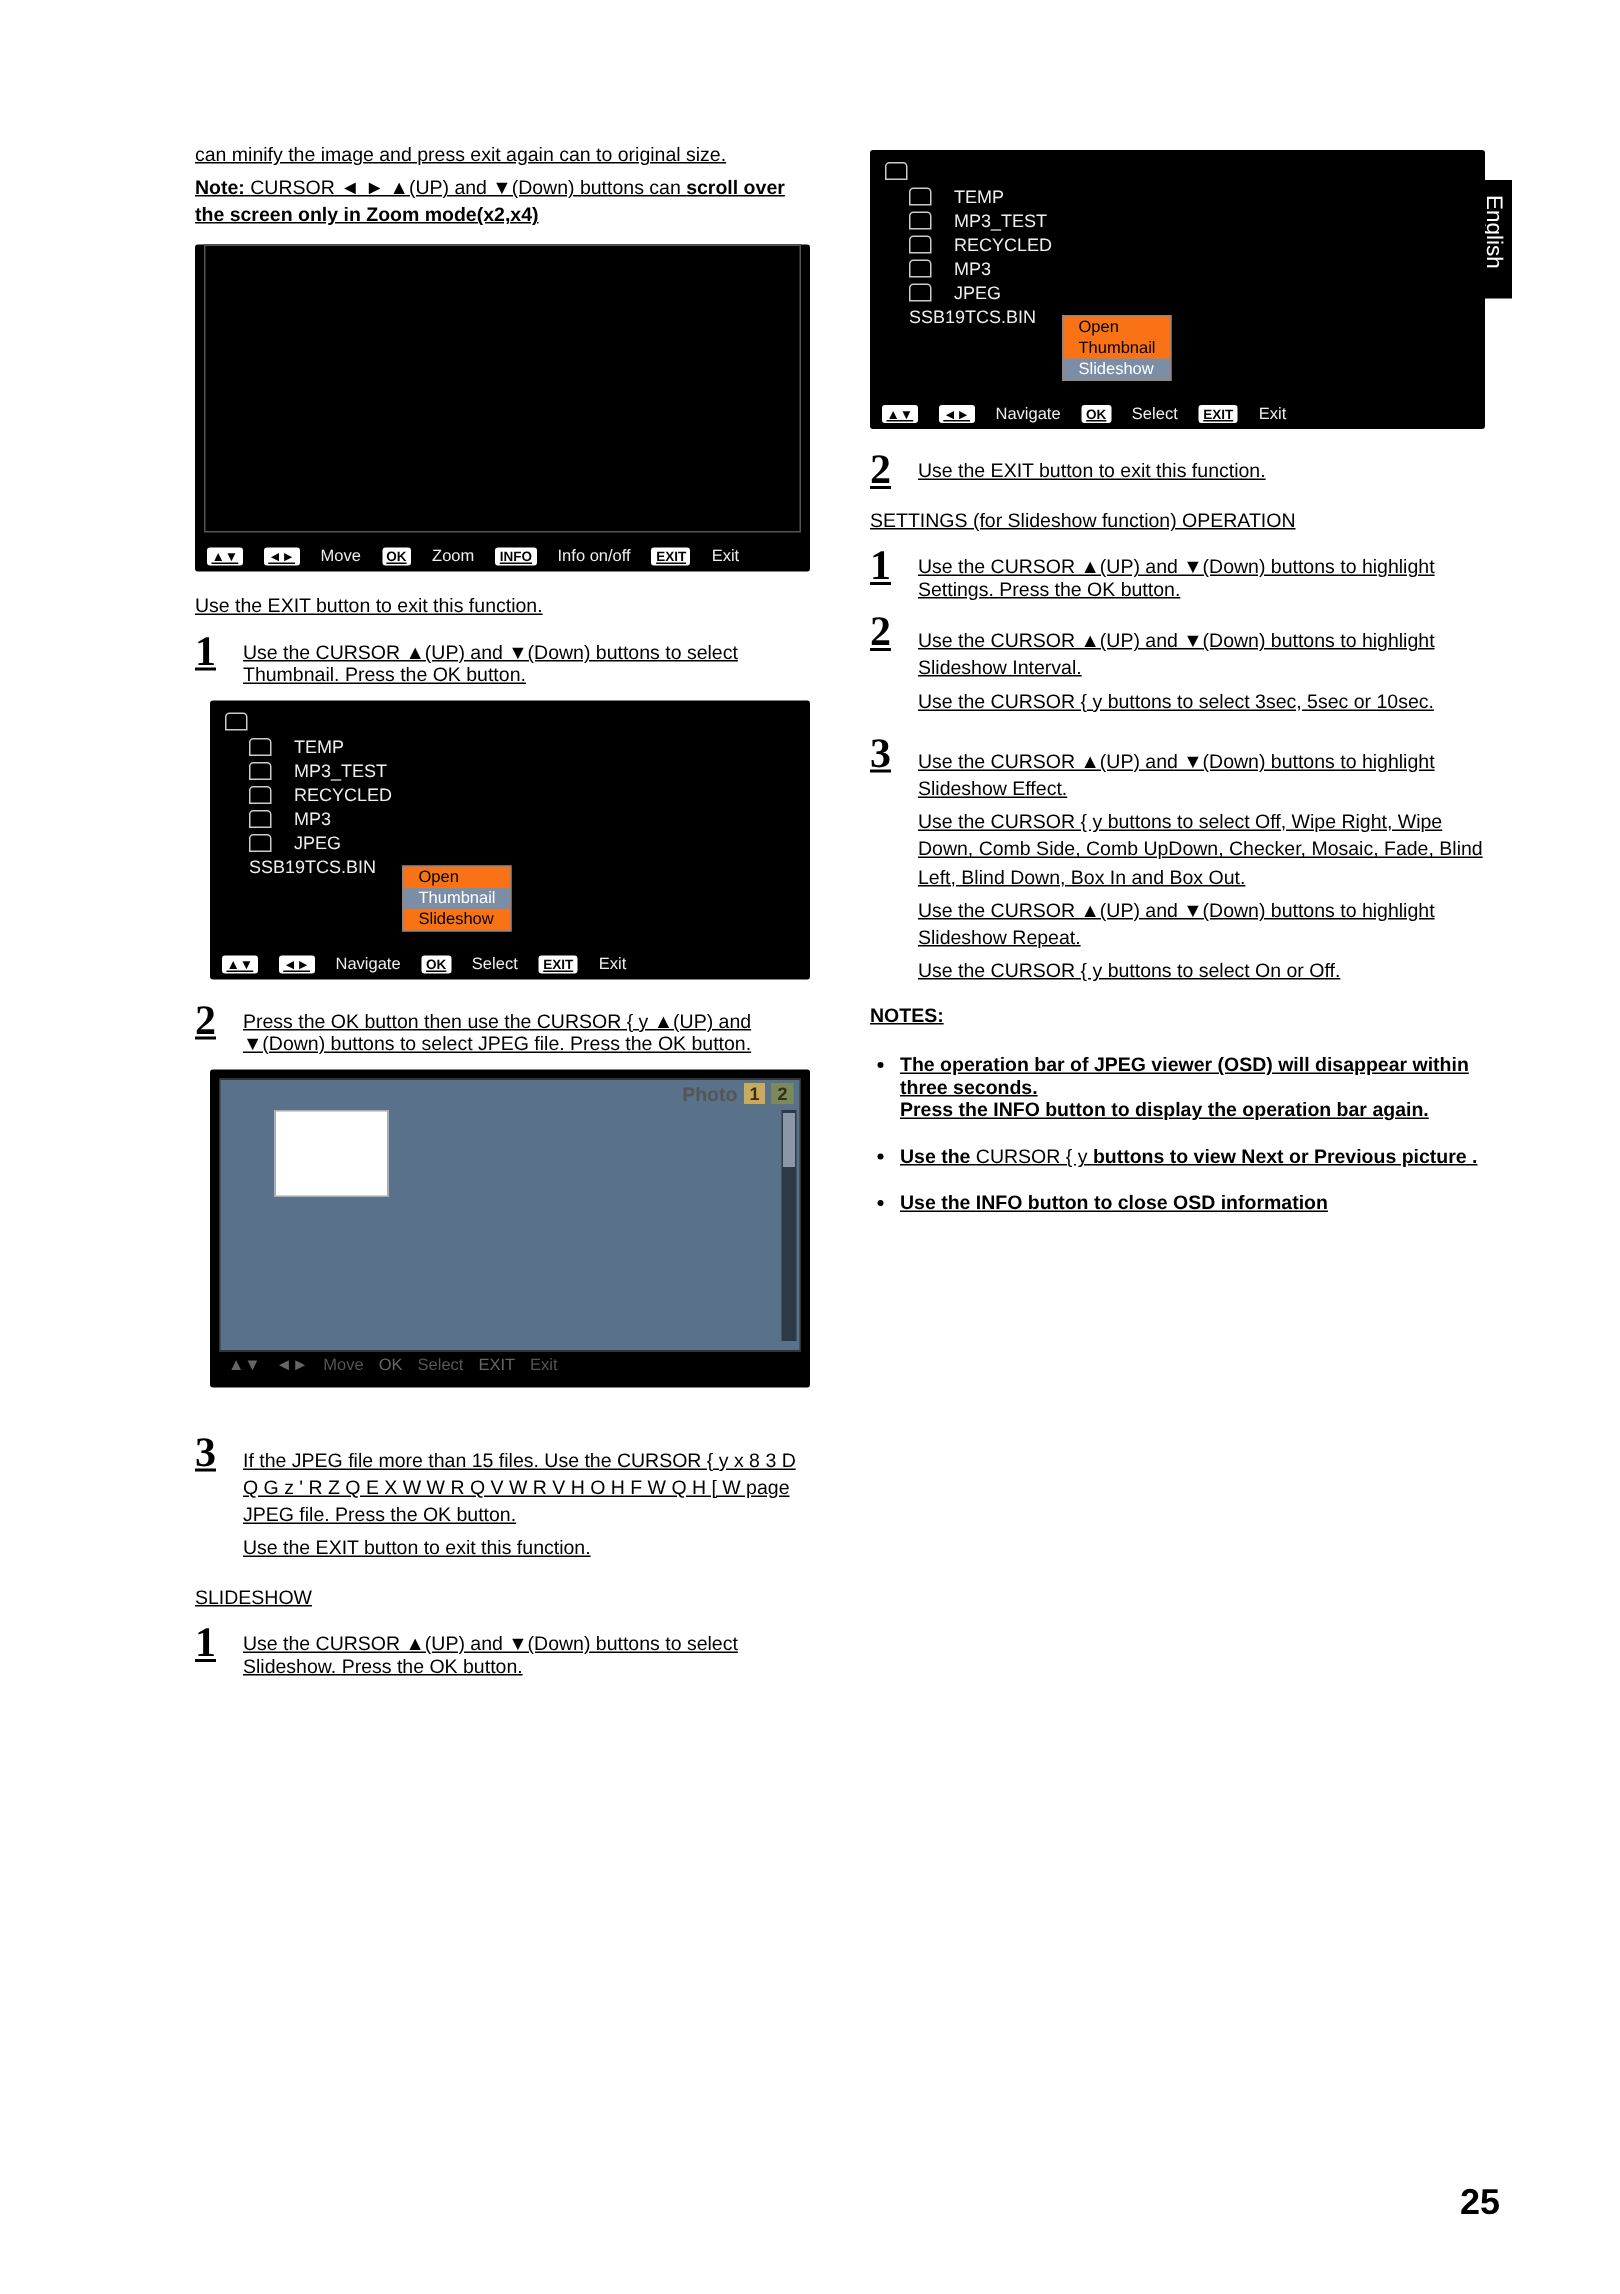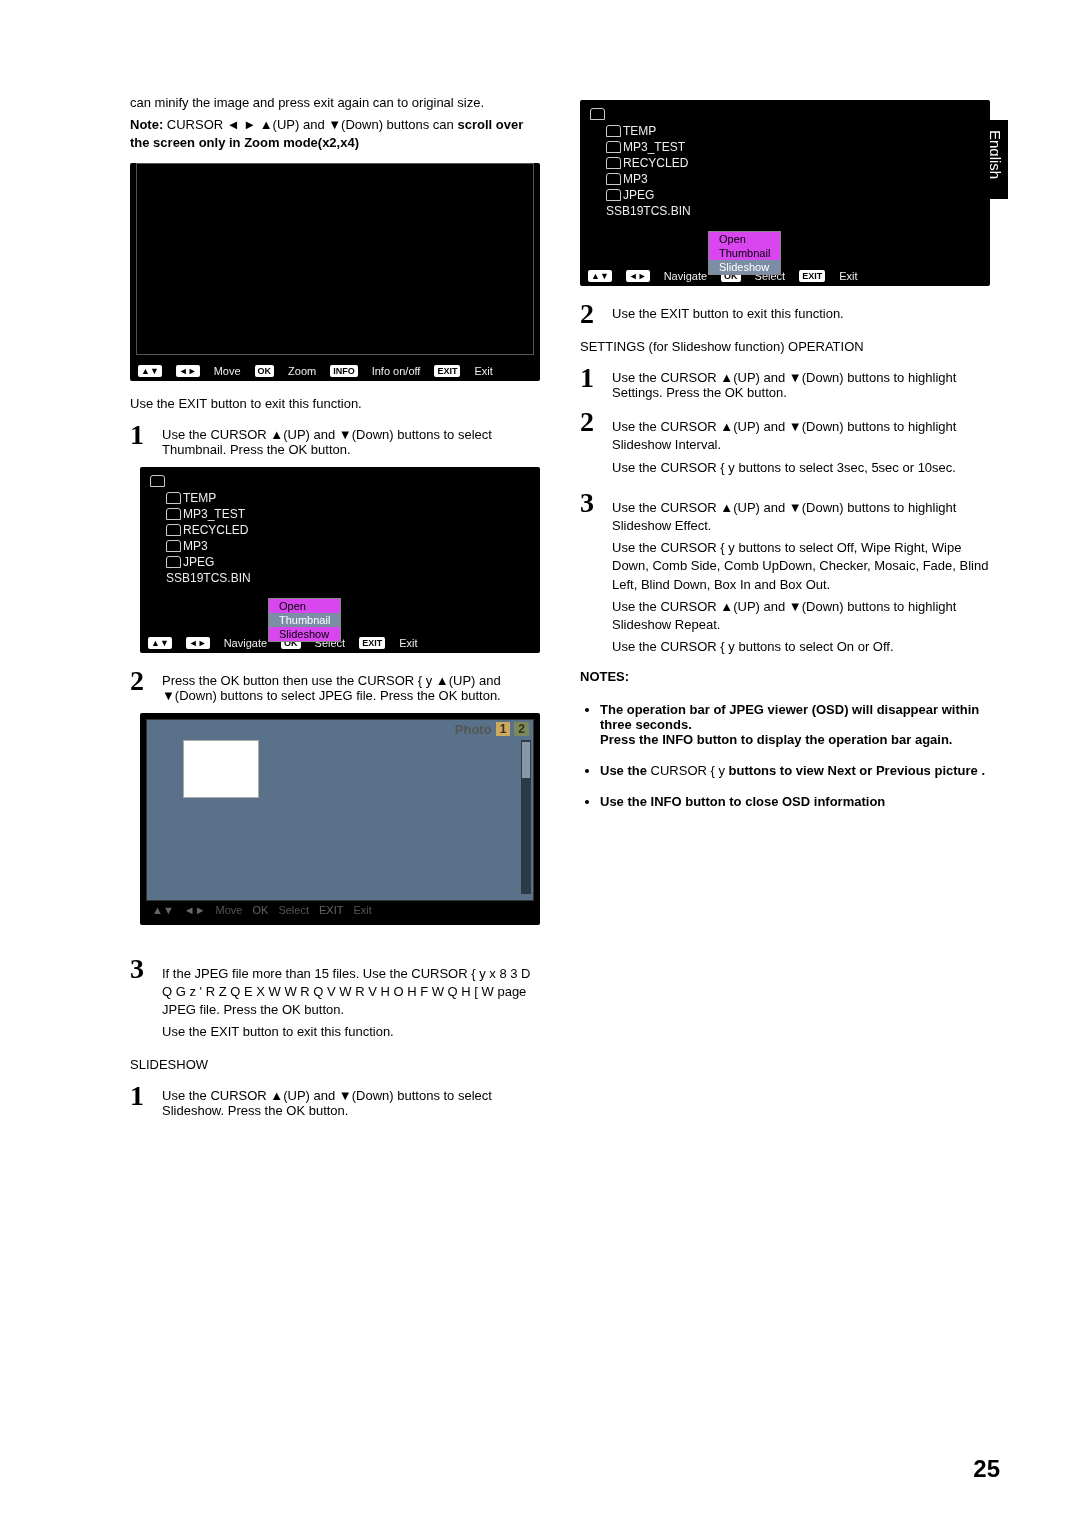--- a/index.html
+++ b/index.html
@@ -16,6 +16,7 @@
     padding: 90px 90px 40px 130px;
     display: flex;
     gap: 40px;
+    text-decoration: underline;
   }
   .col {
     flex: 1;

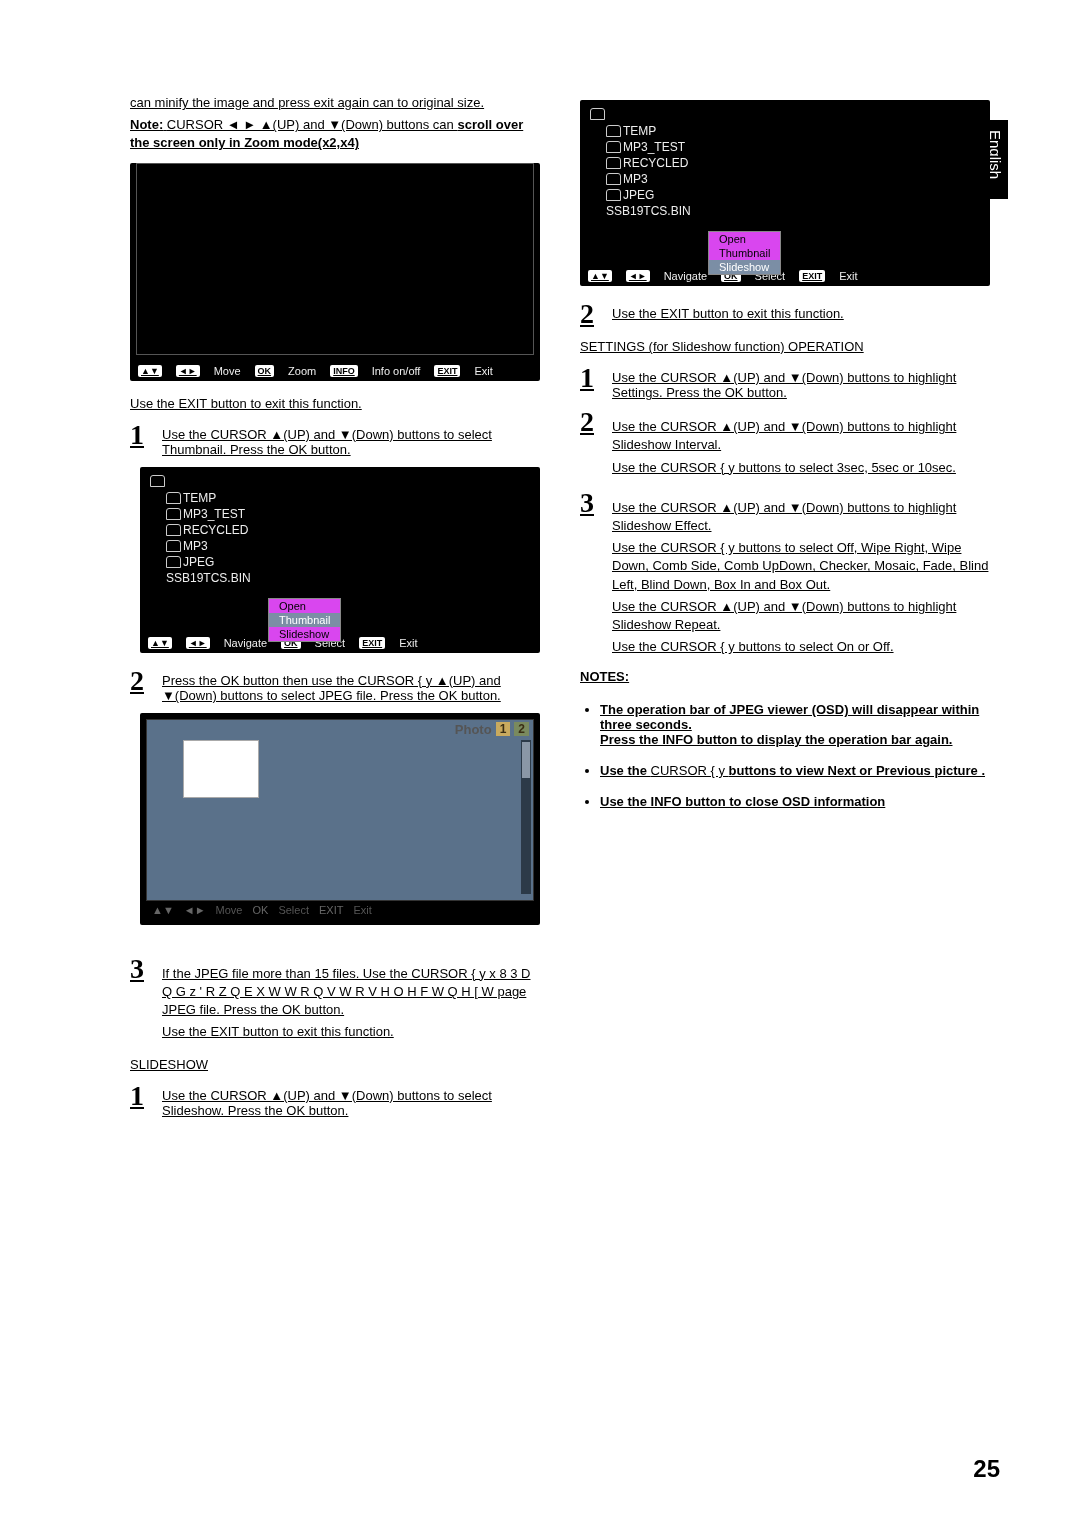--- a/index.html
+++ b/index.html
@@ -85,7 +85,7 @@
     font-size: 12px;
     color: #eee;
   }
-  .tree .row { display: flex; align-items: center; gap: 2px; padding: 1px 0 1px 16px; }
+  .tree .row { display: flex; align-items: center; gap: 15px; padding: 1px 0 1px 16px; }
   .folder {
     width: 13px; height: 10px; border: 1px solid #ccc; display: inline-block;
     border-top-left-radius: 3px; border-top-right-radius: 3px;

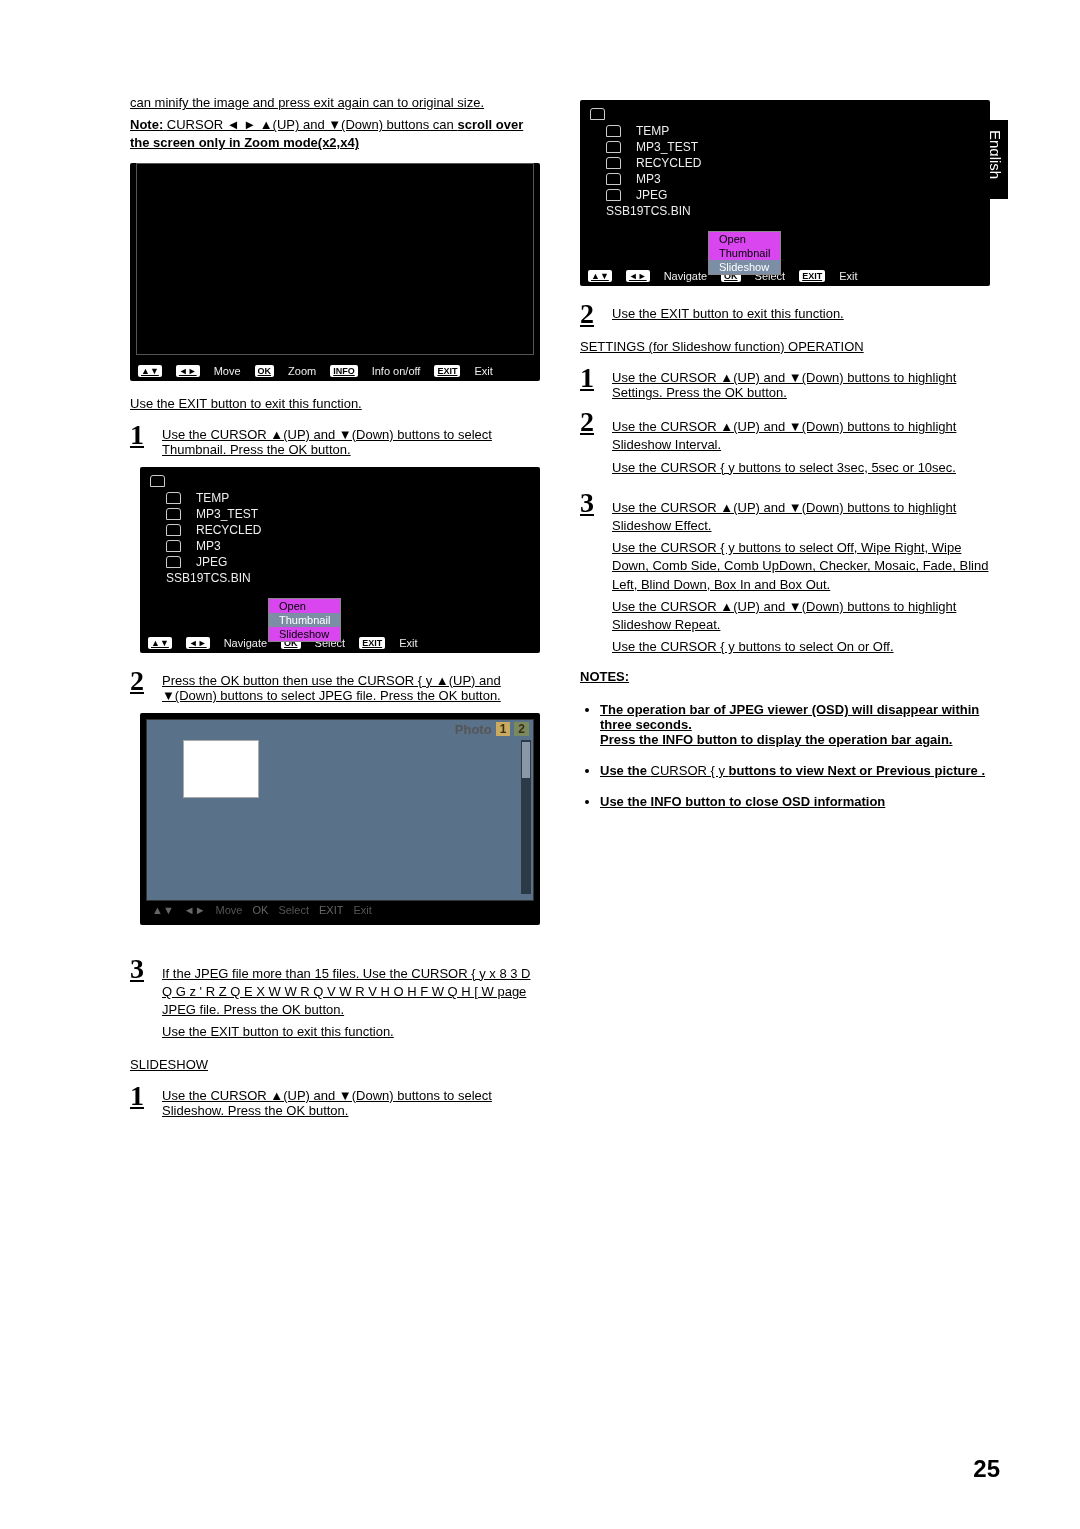--- a/index.html
+++ b/index.html
@@ -92,11 +92,10 @@
   }
   .menu {
     position: absolute;
-    background: #d946ef;
+    background: #f97316;
     color: #000;
     font-size: 11px;
     border: 1px solid #888;
-    margin-top: 21px;
   }
   .menu div { padding: 1px 10px; }
   .menu .sel { background: #7b8ea5; color: #fff; }

